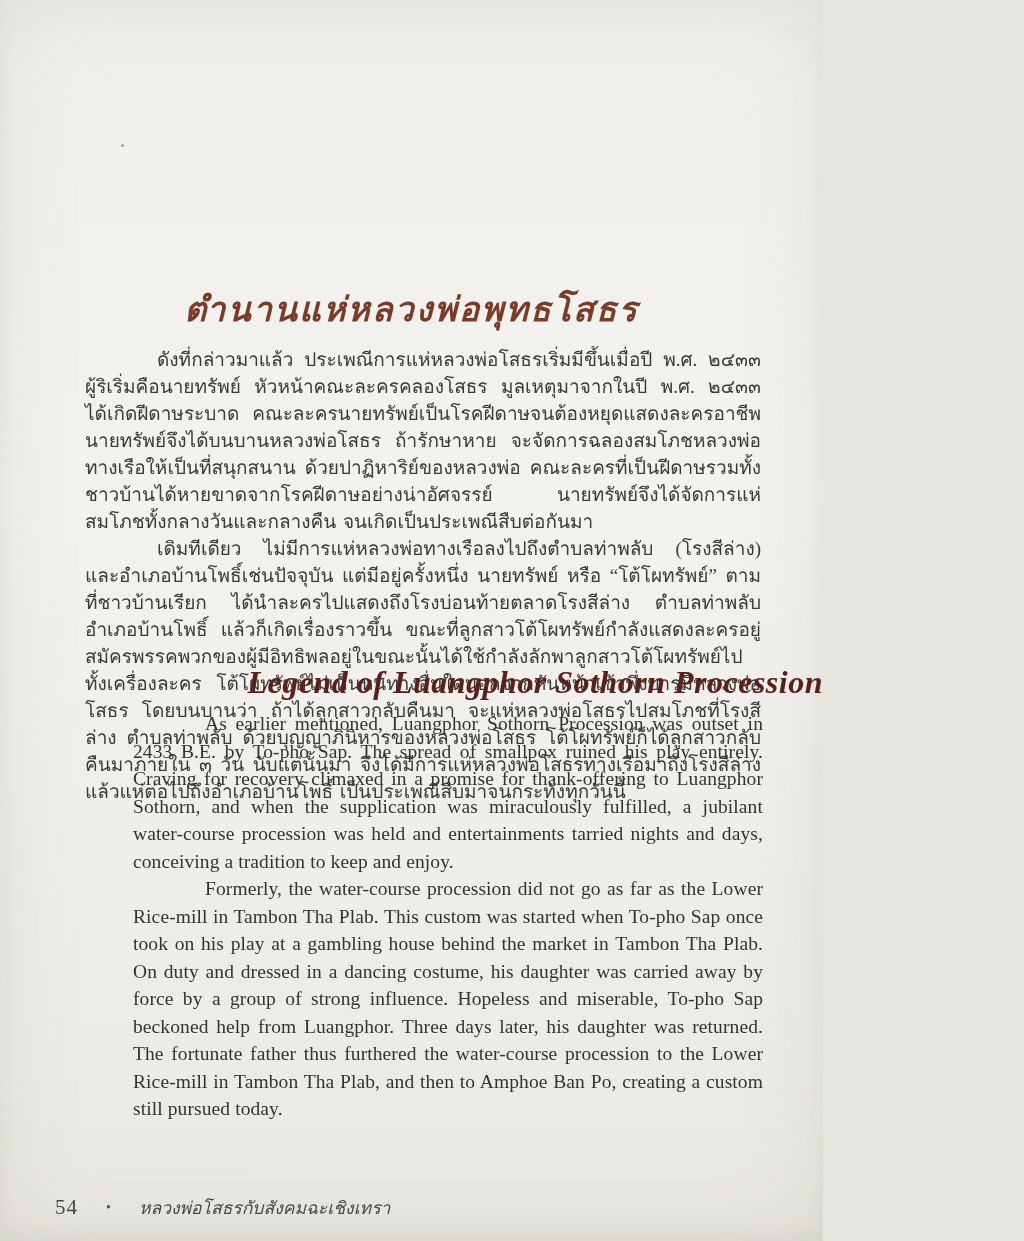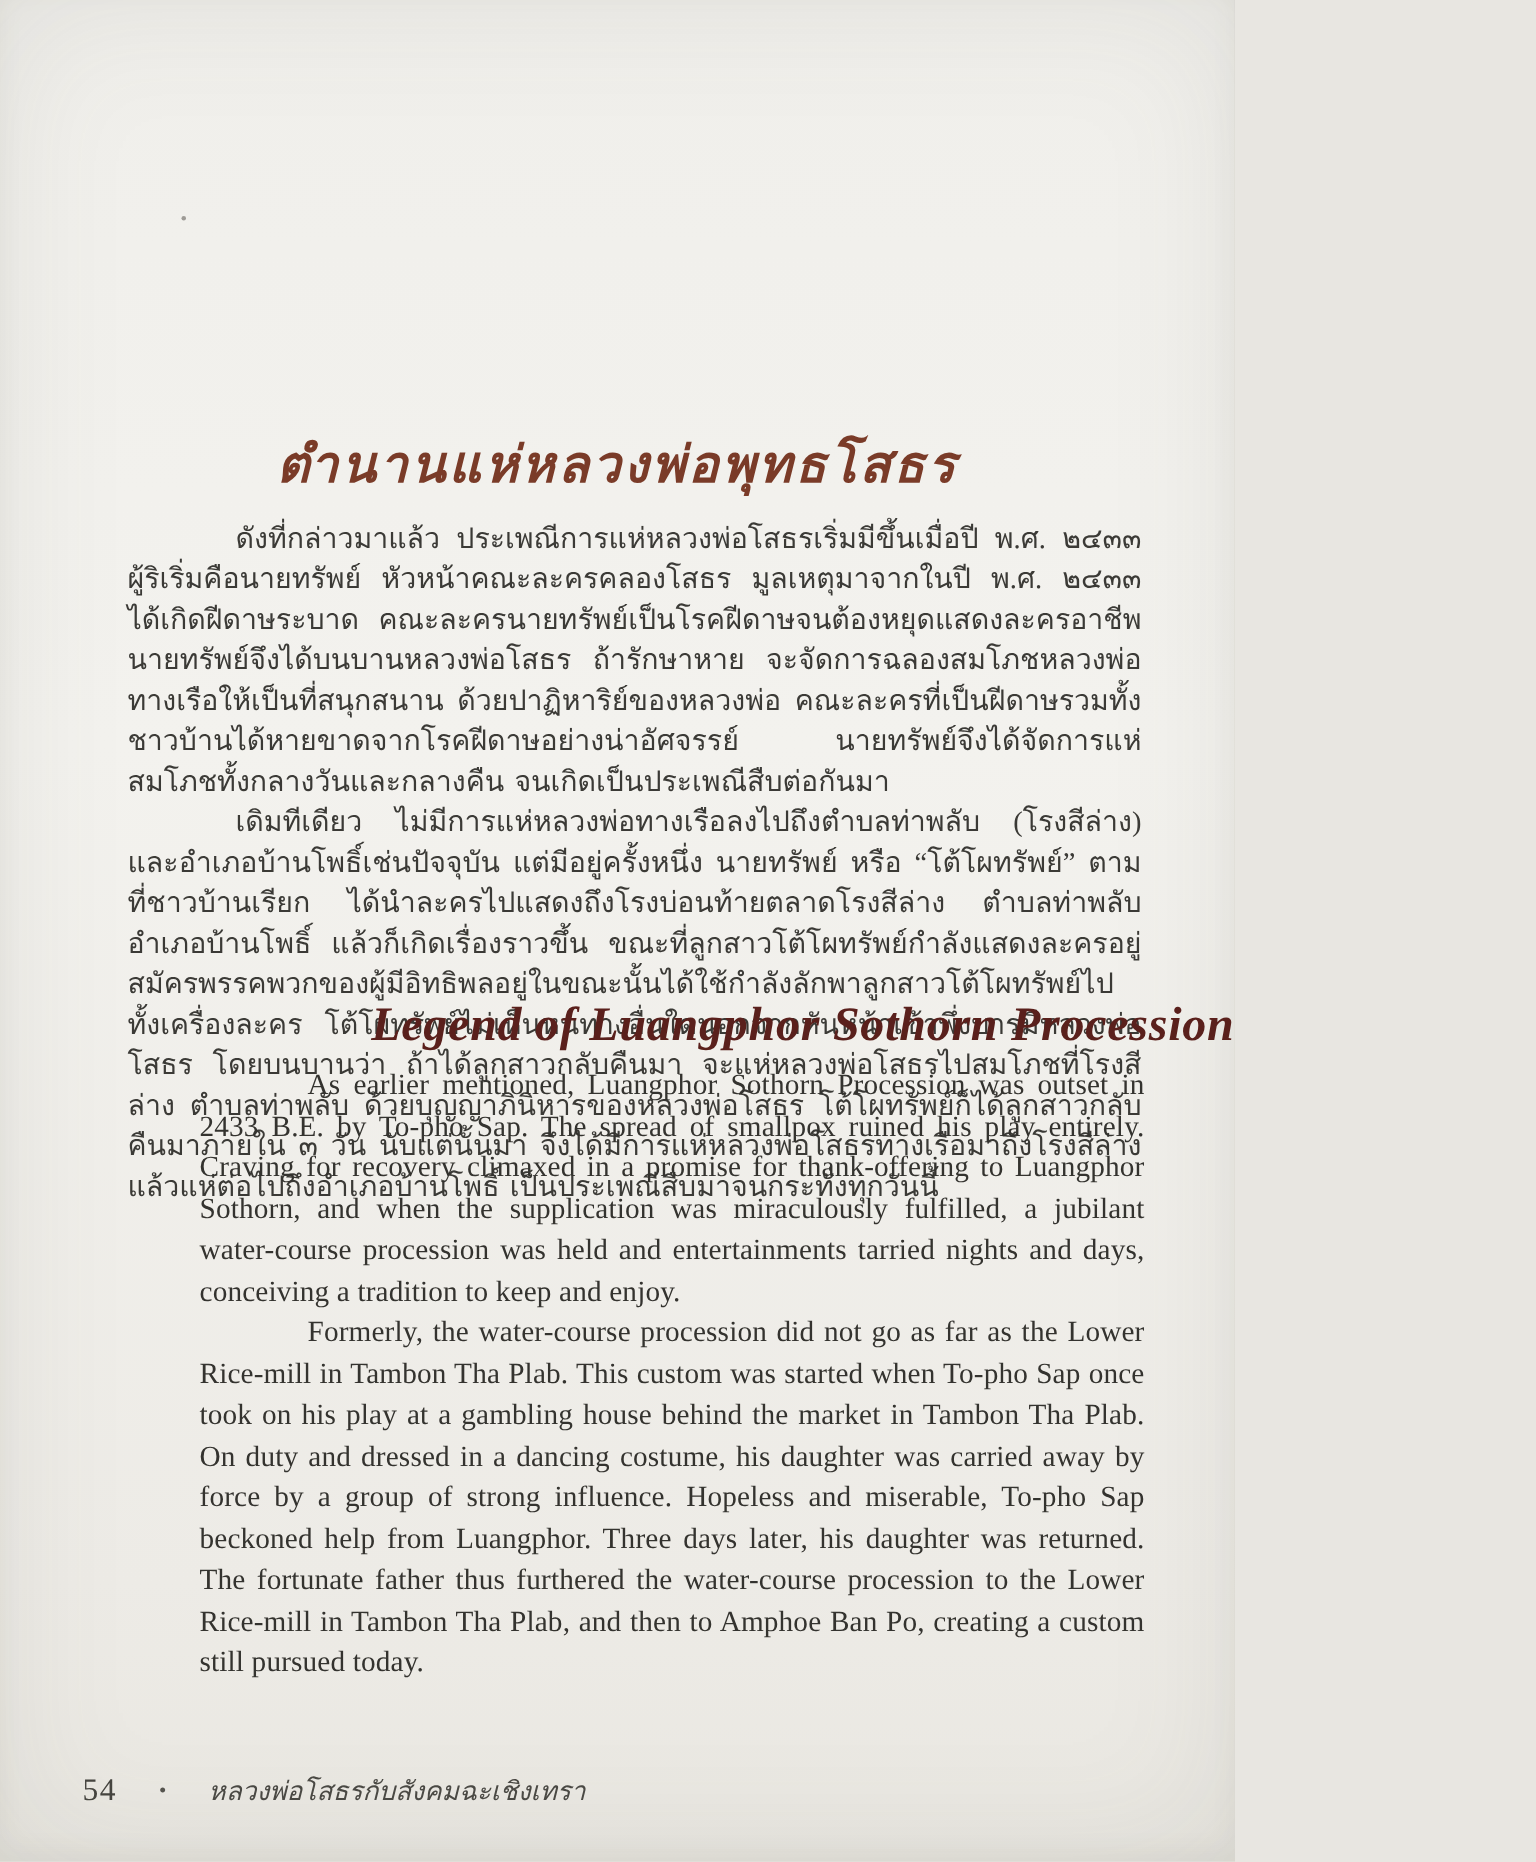--- a/index.html
+++ b/index.html
@@ -108,6 +108,7 @@
     font-size: 17.5px;
     font-style: italic;
     color: #4a4944;
+    margin-top: 14px;
   }
 </style>
 </head>

